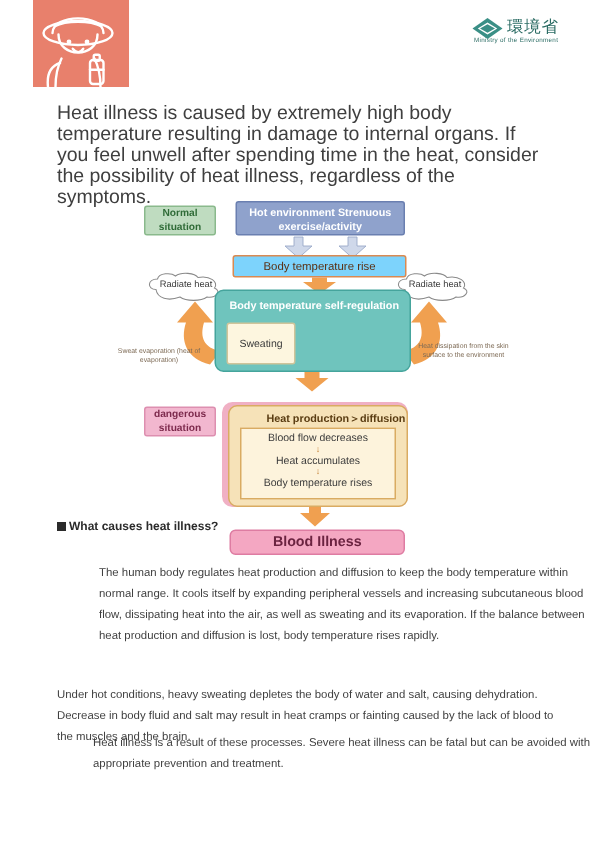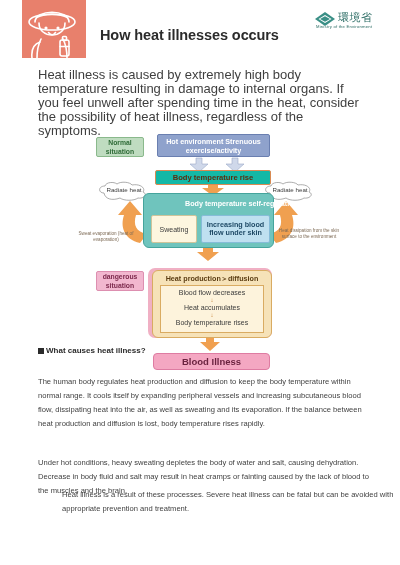--- a/index.html
+++ b/index.html
@@ -316,7 +316,6 @@
     </svg>
   </div>
 
-  <div class="page-title">How heat illnesses occurs</div>
 
   <div class="moe-logo">
     <svg class="moe-mark" width="22" height="16" viewBox="0 0 22 16">

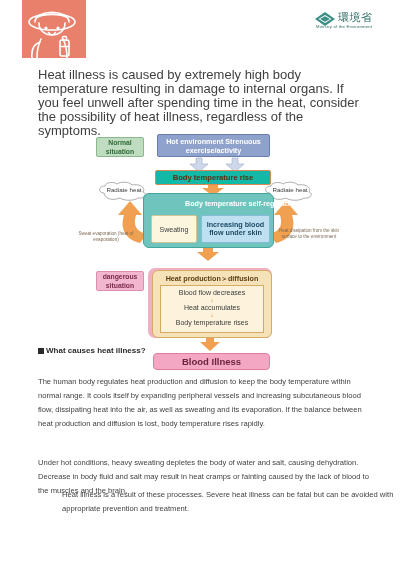--- a/index.html
+++ b/index.html
@@ -112,10 +112,10 @@
   .box-temp-rise {
     left: 155px; top: 39px;
     width: 116px; height: 15px;
-    background: #14b8a6;
+    background: #7dd3fc;
     border: 0.8px solid #d98a52;
     color: #5a2f12;
-    font-weight: bold;
+    font-weight: normal;
     font-size: 7.6px;
   }
 

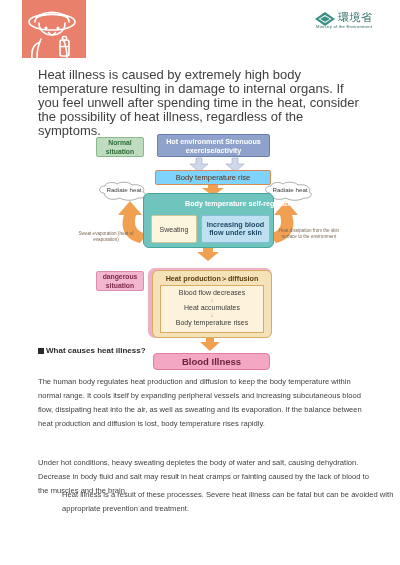--- a/index.html
+++ b/index.html
@@ -135,7 +135,6 @@
     font-size: 7.2px;
     font-weight: bold;
     color: #ffffff;
-    padding-left: 32px;
   }
   .box-sweating {
     position: absolute;

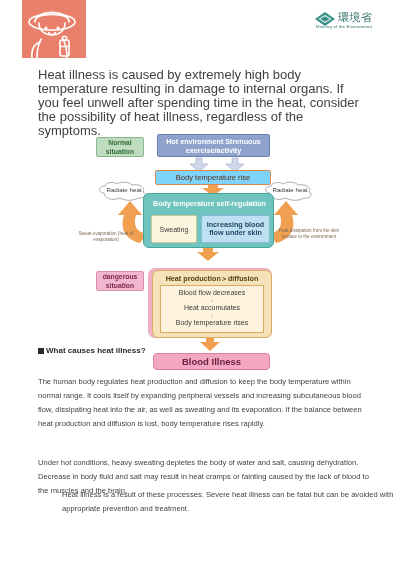--- a/index.html
+++ b/index.html
@@ -367,7 +367,6 @@
   <div class="dbox box-selfreg">
     <div class="selfreg-title">Body temperature self-regulation</div>
     <div class="box-sweating">Sweating</div>
-    <div class="box-bloodflow">Increasing blood flow under skin</div>
   </div>
 
   <div class="side-note note-left">Sweat evaporation (heat of evaporation)</div>

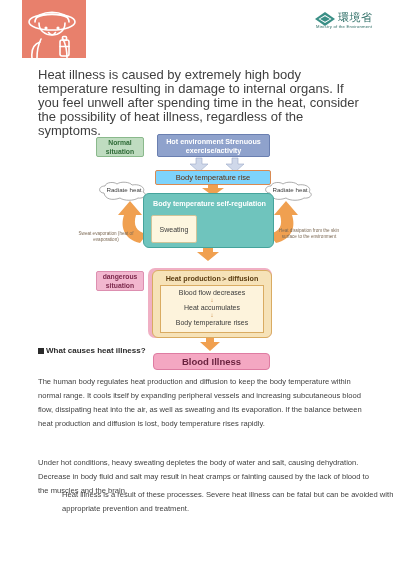--- a/index.html
+++ b/index.html
@@ -189,7 +189,7 @@
   }
   .prod-title {
     position: absolute;
-    left: 0; top: 3px;
+    left: 12px; top: 3px;
     width: 118px;
     text-align: center;
     font-size: 7.2px;

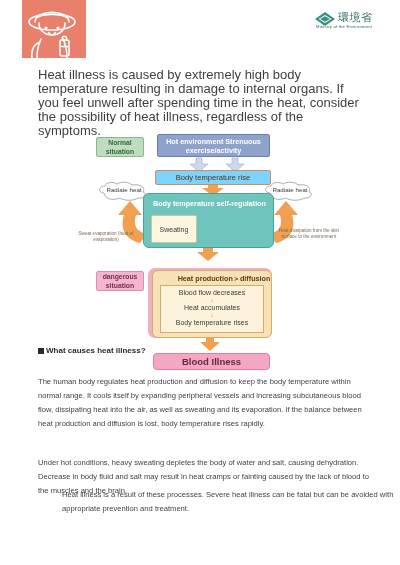--- a/index.html
+++ b/index.html
@@ -278,7 +278,7 @@
     line-height: 14.1px;
     color: #3f3f3f;
   }
-  .bt1 { top: 375px; }
+  .bt1 { top: 375px; margin-left: 28px; }
   .bt2 { top: 456px; }
   .bt3 { top: 488px; margin-left: 24px; }
 </style>

